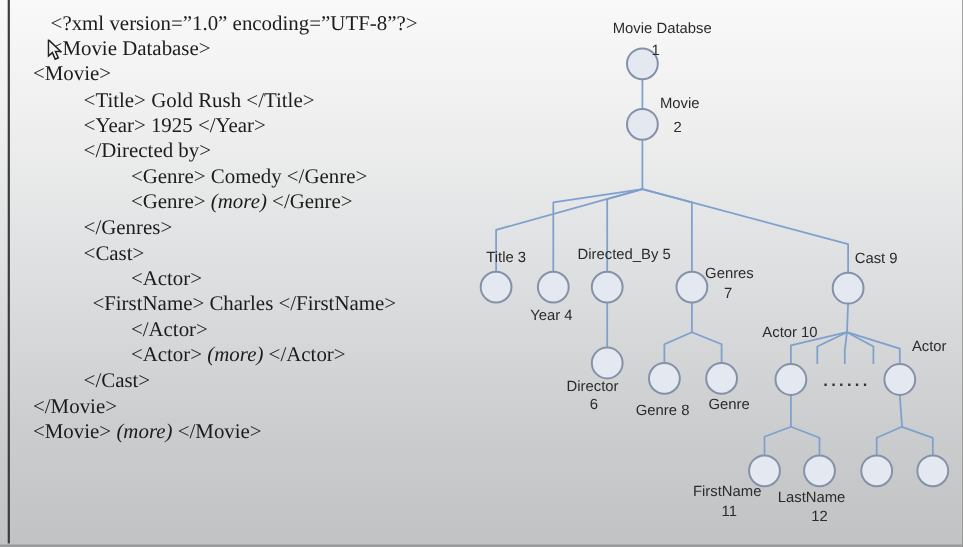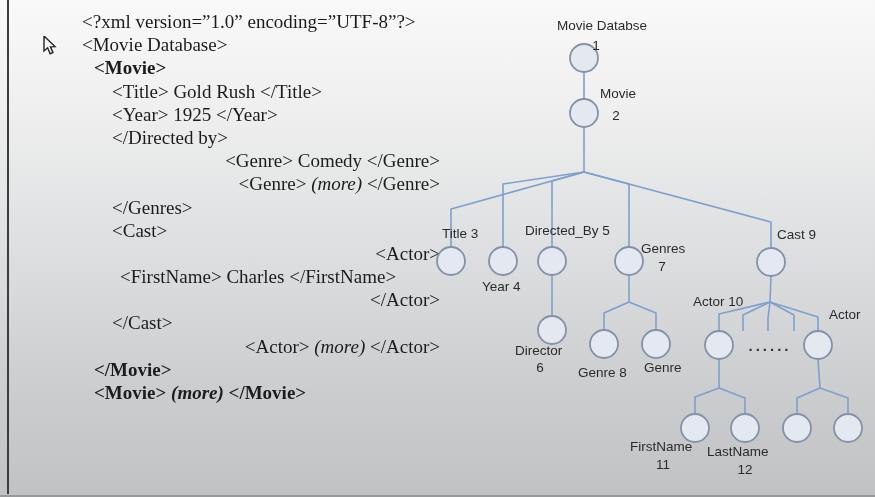--- a/index.html
+++ b/index.html
@@ -15,7 +15,7 @@
     font-family:"Liberation Serif",serif;font-size:19px;line-height:23.2px;
     color:#1c1c1c;white-space:nowrap;
   }
-  .code-line{height:23.2px;margin-left:36px;}
+  .code-line{height:23.2px;}
   .code-line .it{font-style:italic;}
   .ind0{padding-left:46px;}
   .ind1{padding-left:58px;font-weight:bold;}

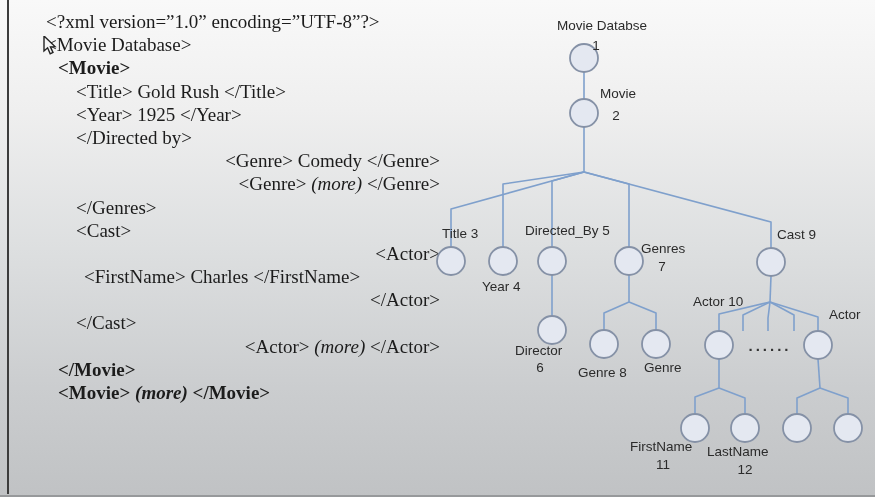--- a/index.html
+++ b/index.html
@@ -18,7 +18,7 @@
   .code-line{height:23.2px;}
   .code-line .it{font-style:italic;}
   .ind0{padding-left:46px;}
-  .ind1{padding-left:58px;font-weight:bold;}
+  .ind1{padding-left:30px;}
   .ind2{padding-left:76px;}
   .ind3{padding-left:119px;text-align:right;}
   .ind4{padding-left:84px;}

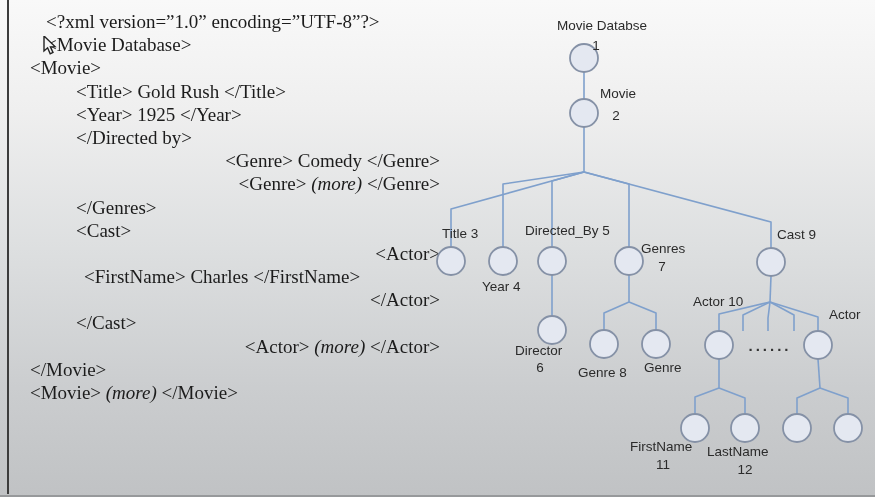--- a/index.html
+++ b/index.html
@@ -20,7 +20,7 @@
   .ind0{padding-left:46px;}
   .ind1{padding-left:30px;}
   .ind2{padding-left:76px;}
-  .ind3{padding-left:119px;text-align:right;}
+  .ind3{padding-left:119px;}
   .ind4{padding-left:84px;}
   svg.tree{position:absolute;left:0;top:0;}
   svg.cursor{position:absolute;left:43px;top:36px;}

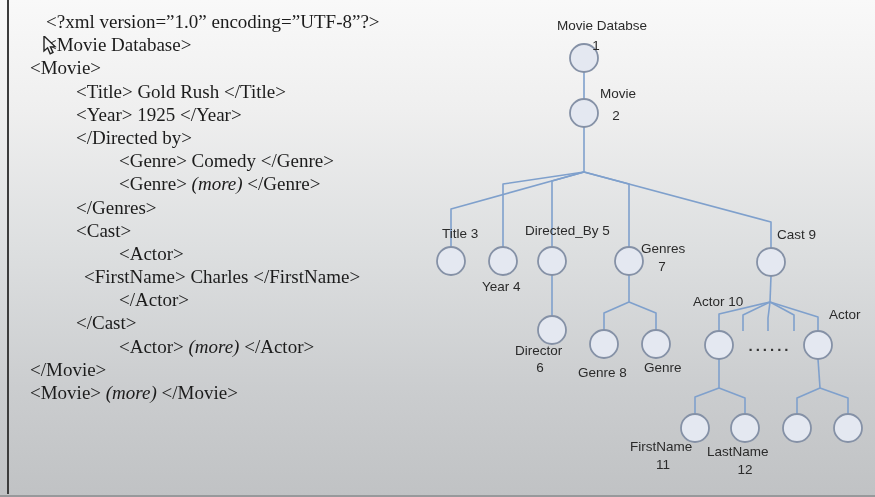--- a/index.html
+++ b/index.html
@@ -46,8 +46,8 @@
       <div class="code-line ind3"><span>&lt;Actor&gt;</span></div>
       <div class="code-line ind4"><span>&lt;FirstName&gt; Charles &lt;/FirstName&gt;</span></div>
       <div class="code-line ind3"><span>&lt;/Actor&gt;</span></div>
+      <div class="code-line ind3"><span>&lt;Actor&gt; </span><span class="it">(more)</span><span> &lt;/Actor&gt;</span></div>
       <div class="code-line ind2"><span>&lt;/Cast&gt;</span></div>
-      <div class="code-line ind3"><span>&lt;Actor&gt; </span><span class="it">(more)</span><span> &lt;/Actor&gt;</span></div>
       <div class="code-line ind1"><span>&lt;/Movie&gt;</span></div>
       <div class="code-line ind1"><span>&lt;Movie&gt; </span><span class="it">(more)</span><span> &lt;/Movie&gt;</span></div>
     </div>

